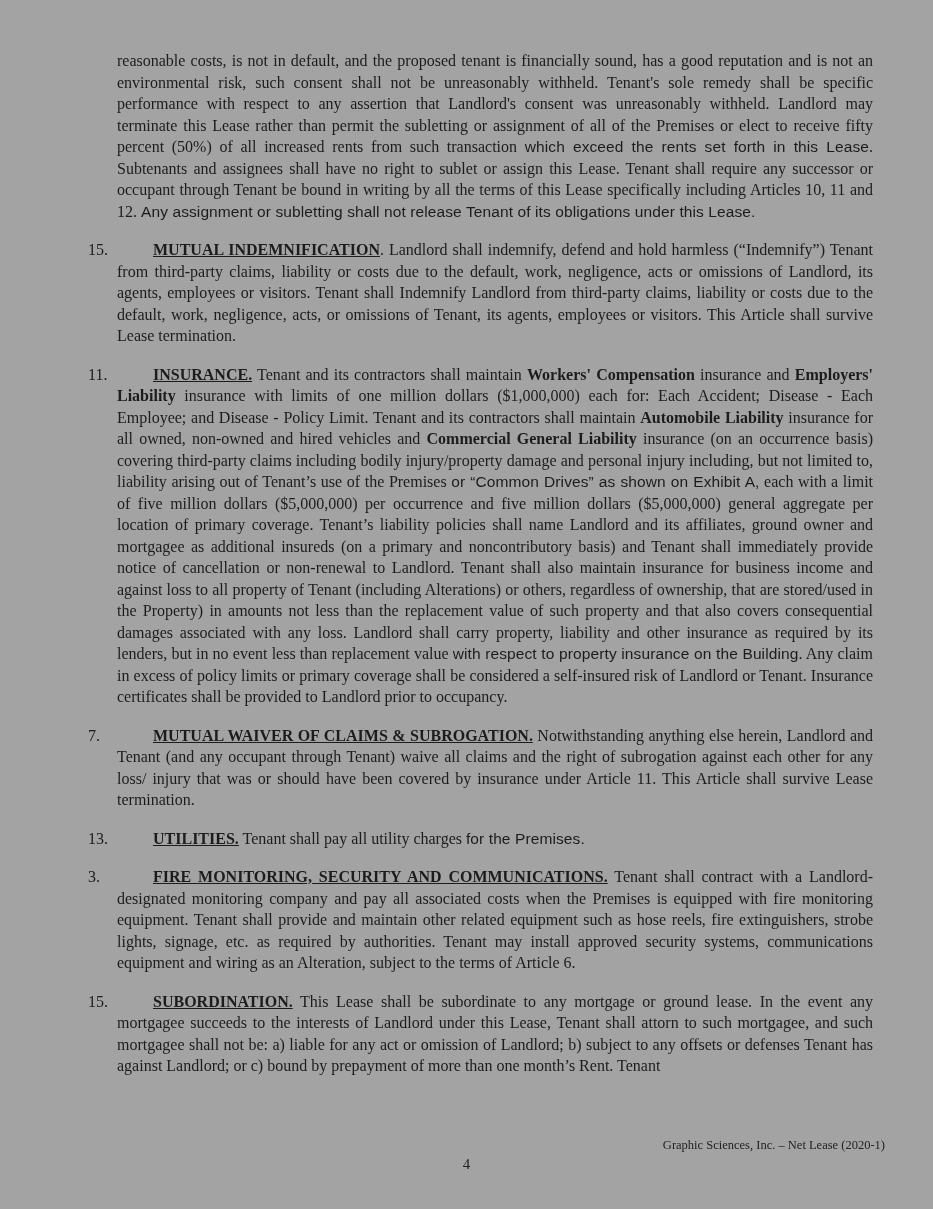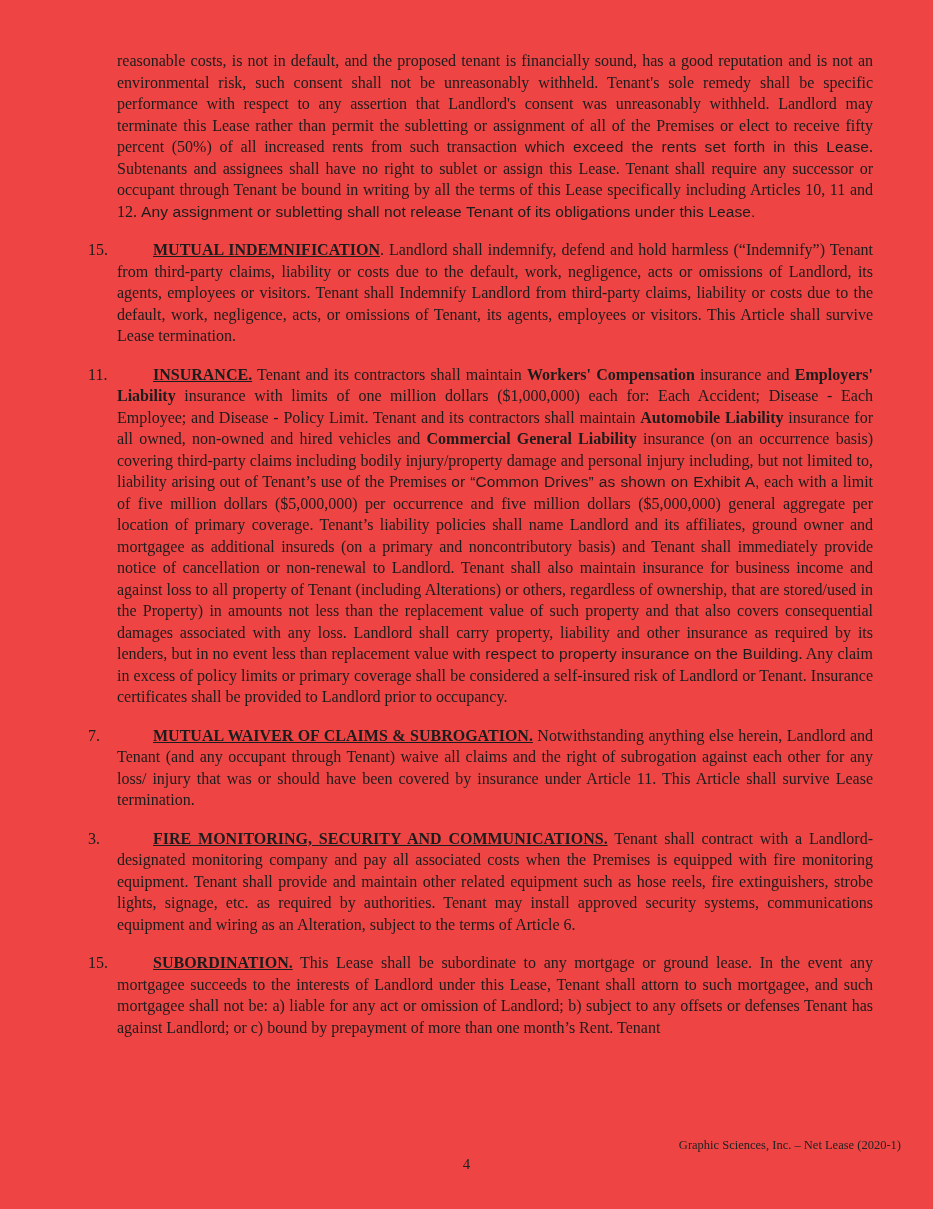--- a/index.html
+++ b/index.html
@@ -6,7 +6,7 @@
   .page{
     position:relative;
     width:933px;height:1209px;
-    background:#ef4444;
+    background:#a3a3a3;
     color:#1c1c1c;
     font-family:"Liberation Serif", serif;
     overflow:hidden;

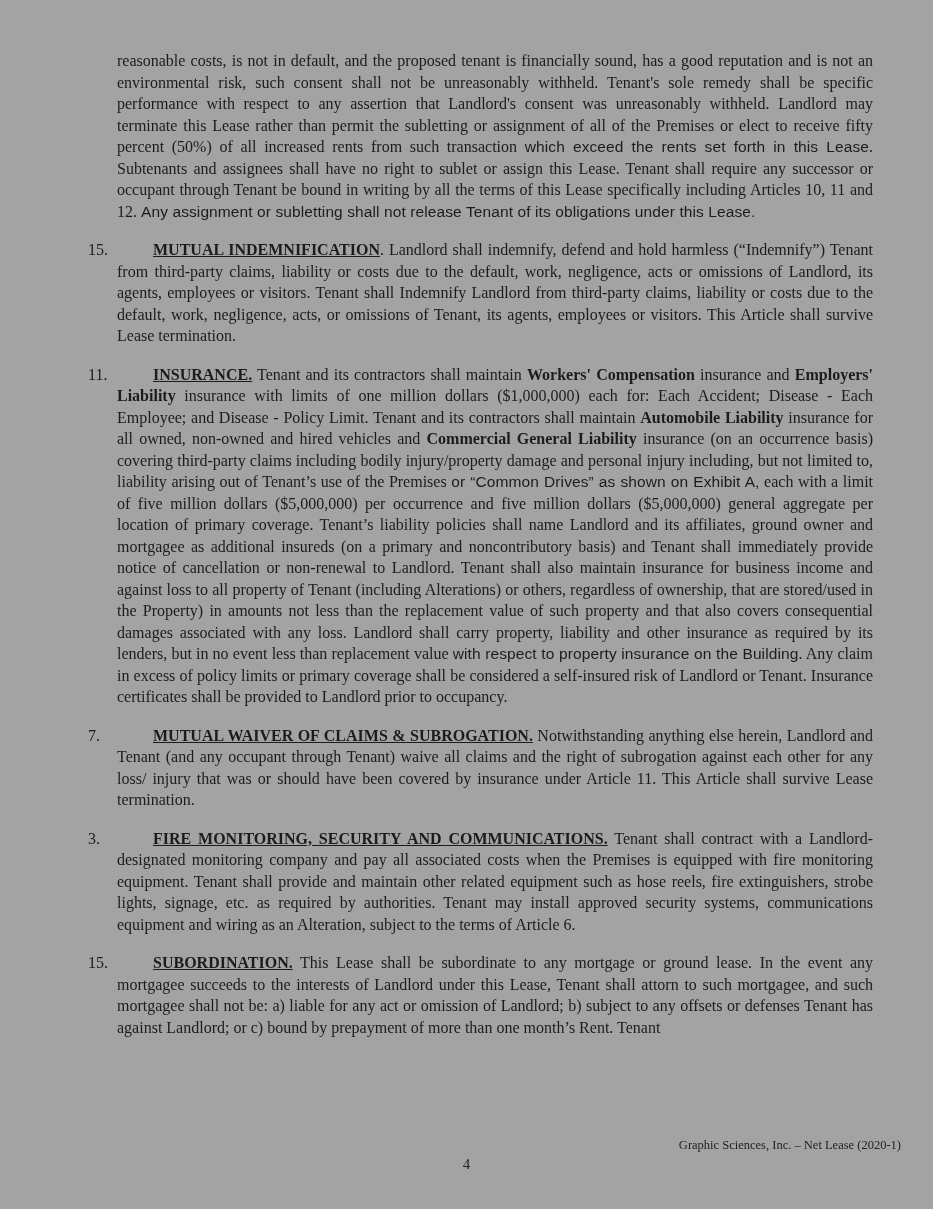--- a/index.html
+++ b/index.html
@@ -79,6 +79,10 @@
         <div class="para"><span class="r-h">MUTUAL WAIVER OF CLAIMS &amp; SUBROGATION.</span><span class="r-n"> Notwithstanding anything else herein, Landlord and Tenant (and any occupant through Tenant) waive all claims and the right of subrogation against each other for any loss/ injury that was or should have been covered by insurance under Article 11. This Article shall survive Lease termination.</span></div>
       </div>
       <div class="block">
+        <span class="num">13.</span>
+        <div class="para"><span class="r-h">UTILITIES.</span><span class="r-n"> Tenant shall pay all utility charges </span><span class="r-sans">for the Premises.</span></div>
+      </div>
+      <div class="block">
         <span class="num">3.</span>
         <div class="para"><span class="r-h">FIRE MONITORING, SECURITY AND COMMUNICATIONS.</span><span class="r-n"> Tenant shall contract with a Landlord-designated monitoring company and pay all associated costs when the Premises is equipped with fire monitoring equipment. Tenant shall provide and maintain other related equipment such as hose reels, fire extinguishers, strobe lights, signage, etc. as required by authorities. Tenant may install approved security systems, communications equipment and wiring as an Alteration, subject to the terms of Article 6.</span></div>
       </div>

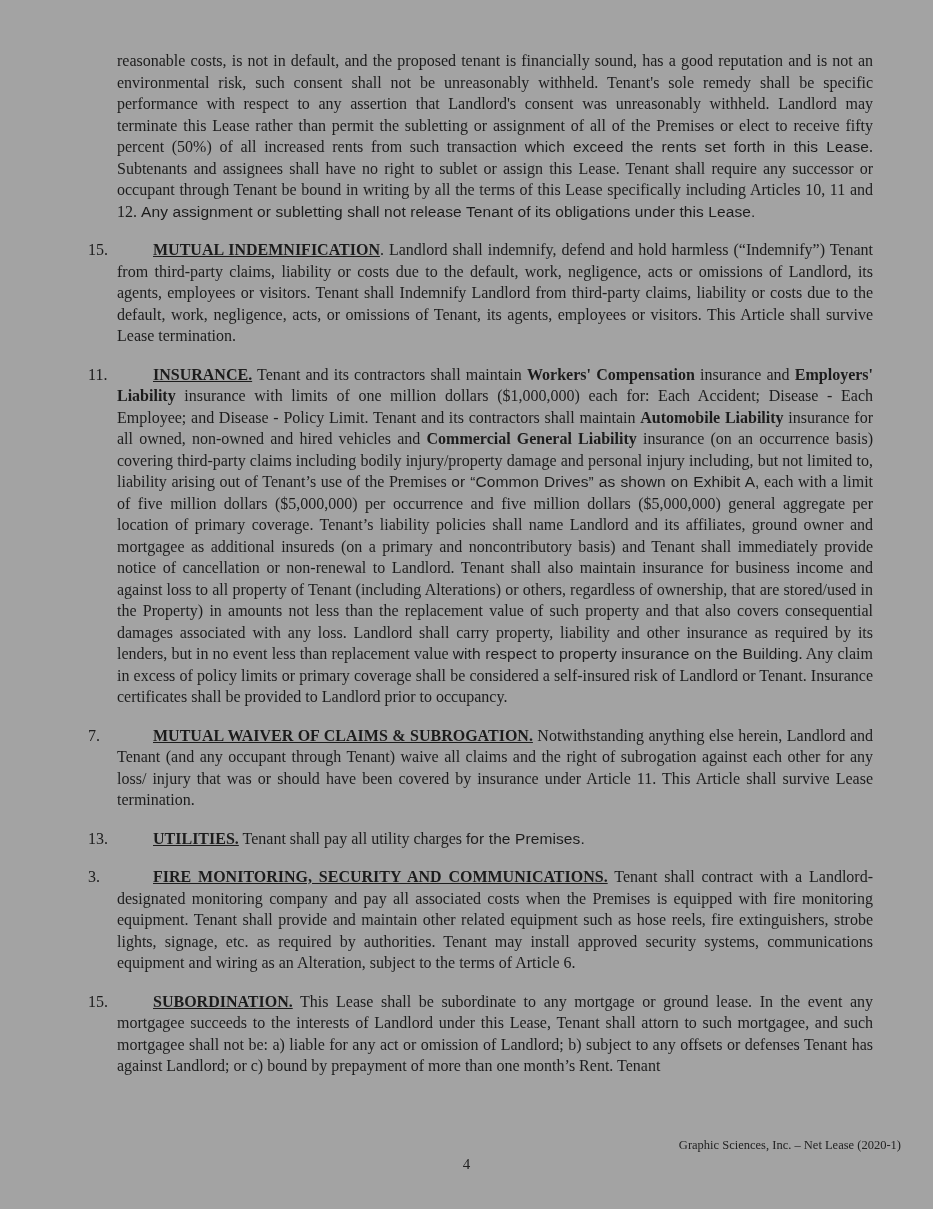--- a/index.html
+++ b/index.html
@@ -43,7 +43,7 @@
   .footer-right{
     position:absolute;
     top:1138px;
-    right:32px;
+    right:48px;
     font-size:12.5px;
     line-height:15px;
     color:#222;

